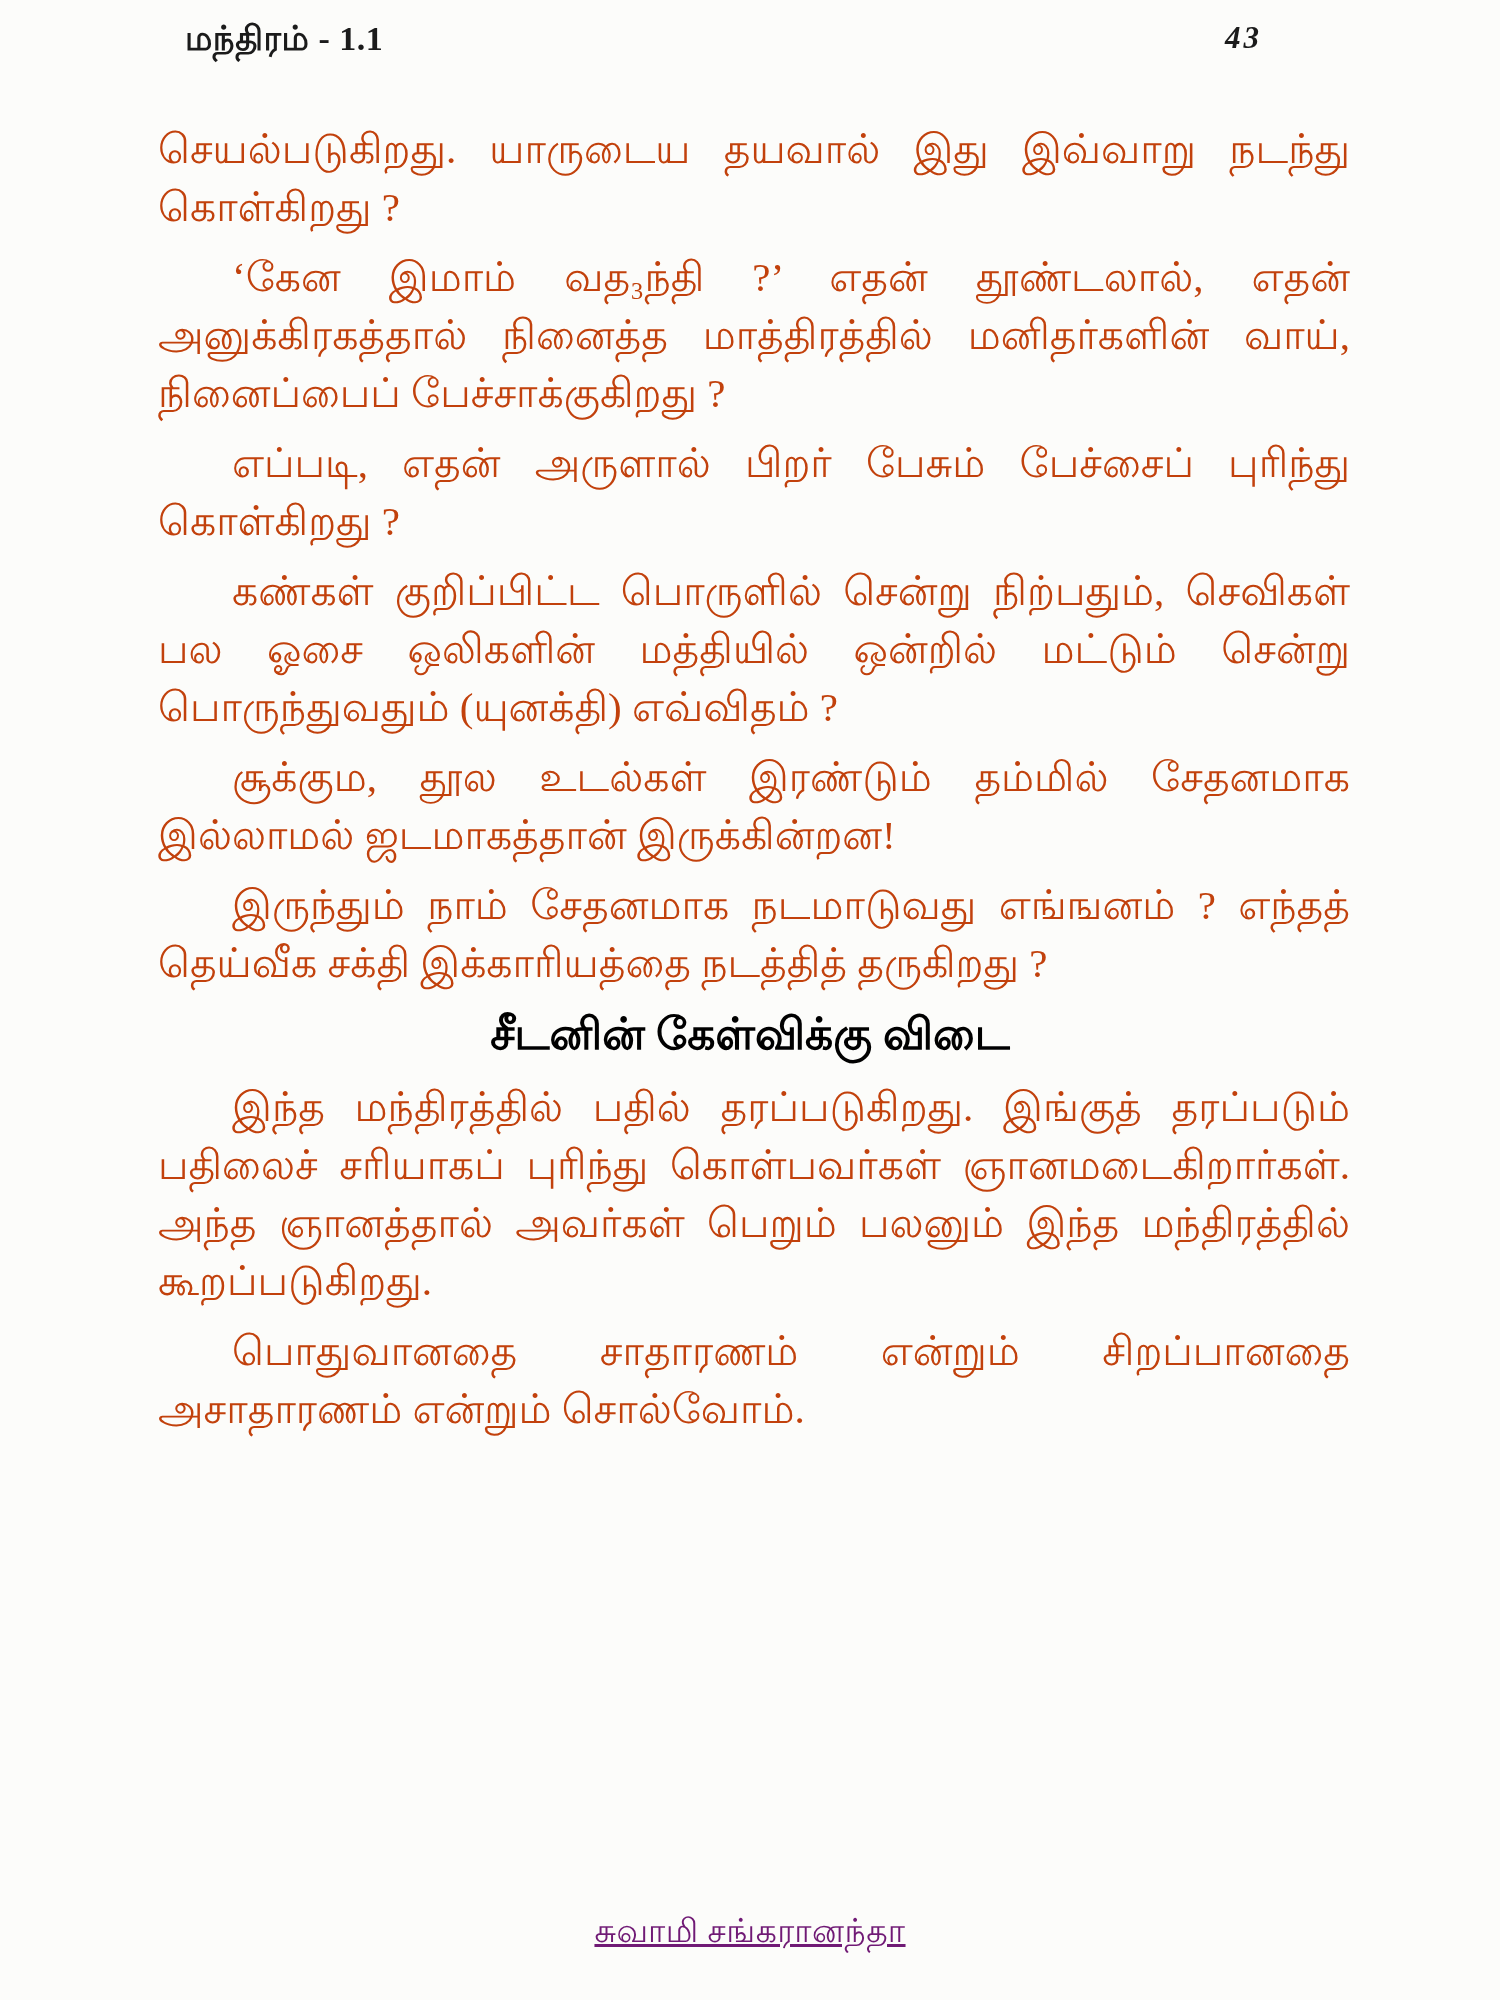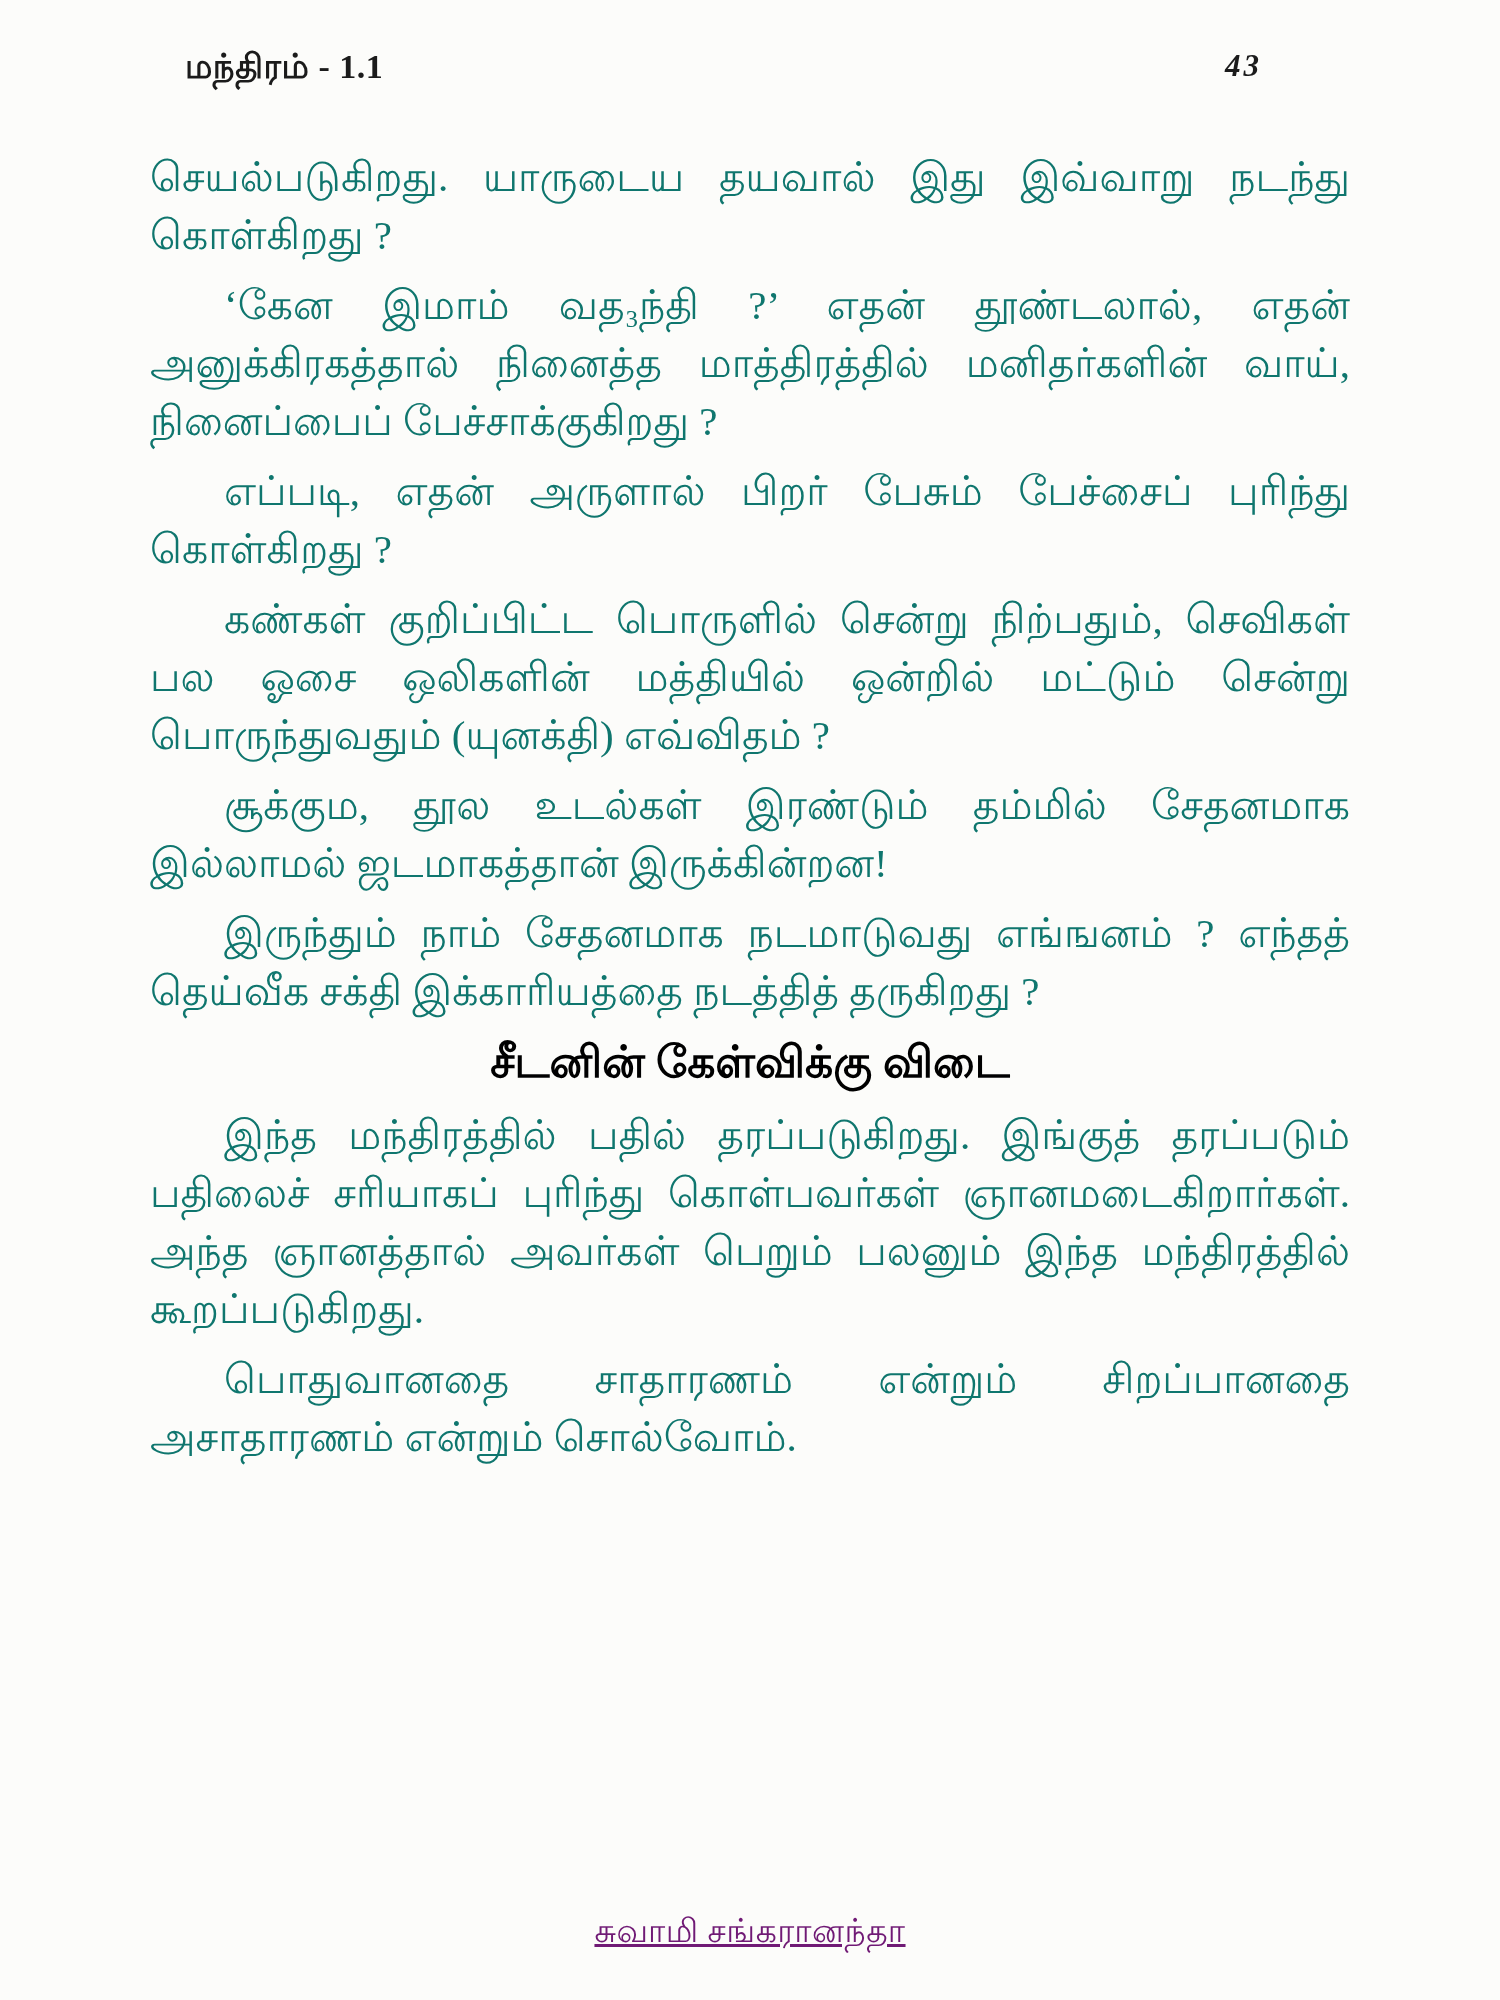--- a/index.html
+++ b/index.html
@@ -17,7 +17,7 @@
     font-family: "Liberation Serif", "DejaVu Serif", serif;
     overflow: hidden;
     box-sizing: border-box;
-    padding: 48px 150px 0 150px;
+    padding: 20px 150px 0 150px;
   }
   .page-header {
     display: flex;

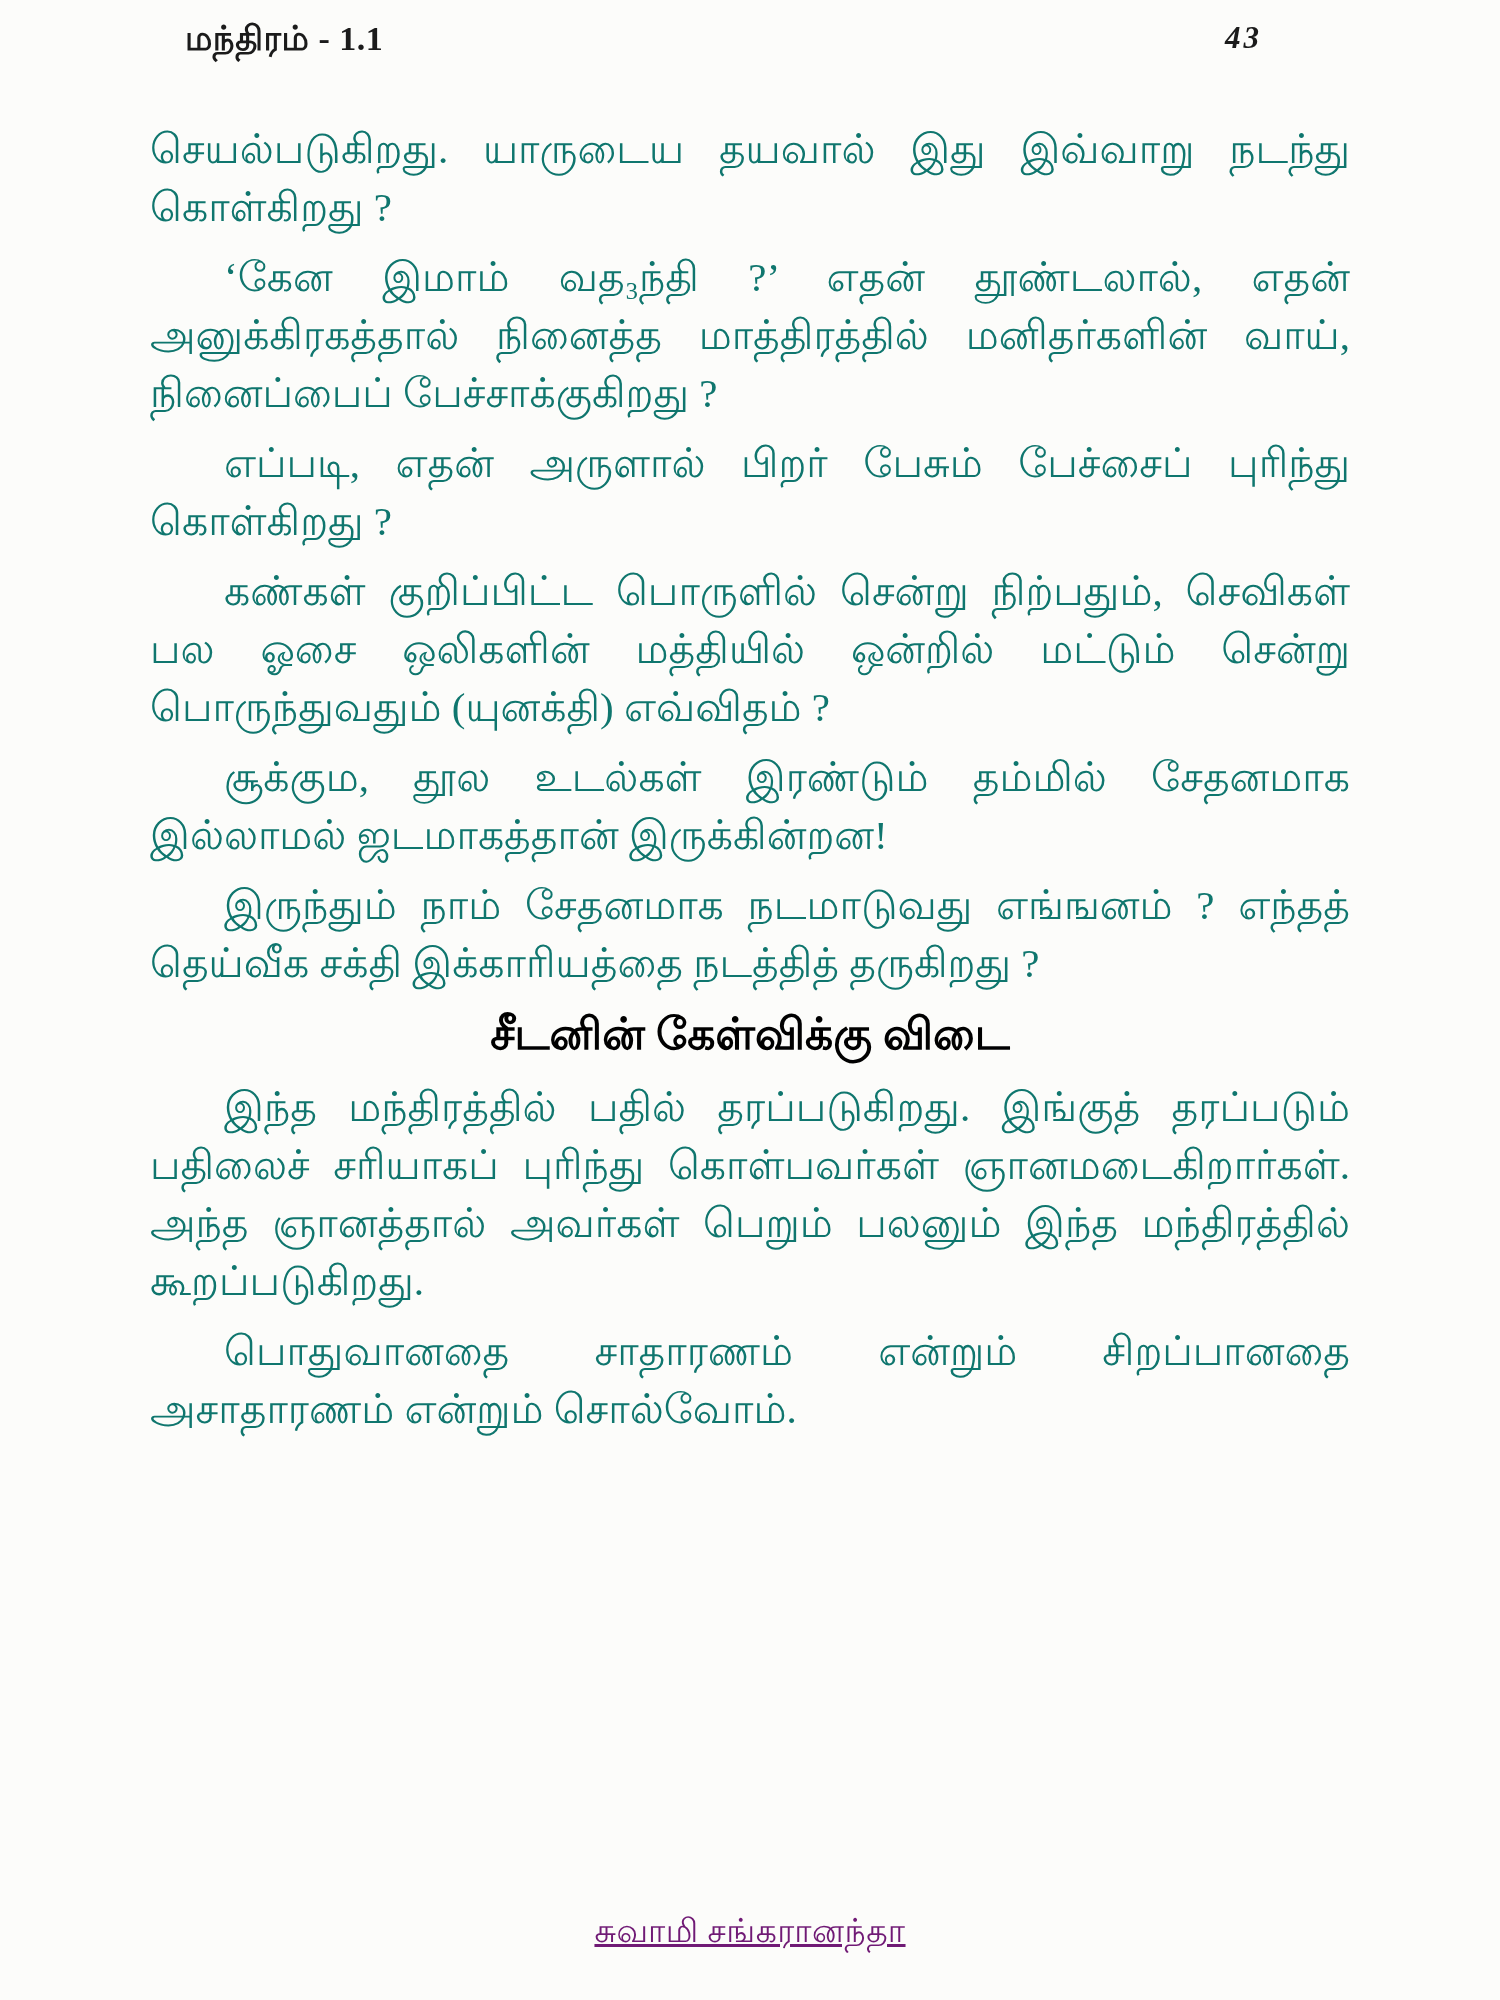--- a/index.html
+++ b/index.html
@@ -45,11 +45,11 @@
     width: 1200px;
   }
   .para {
-    margin: 0 0 12px 0;
+    margin: 0 0 12px 8px;
     font-size: 41px;
     line-height: 58px;
     text-align: justify;
-    color: #0f766e;
+    color: #c2410c;
   }
   .para.indent {
     text-indent: 74px;

